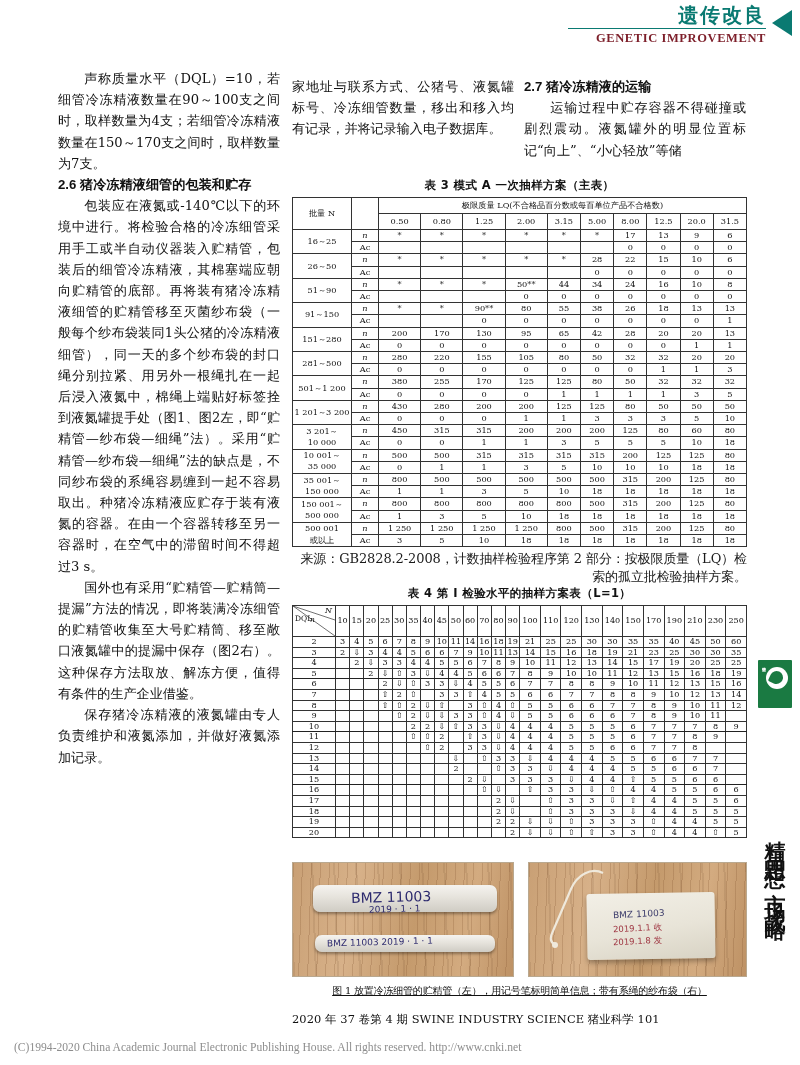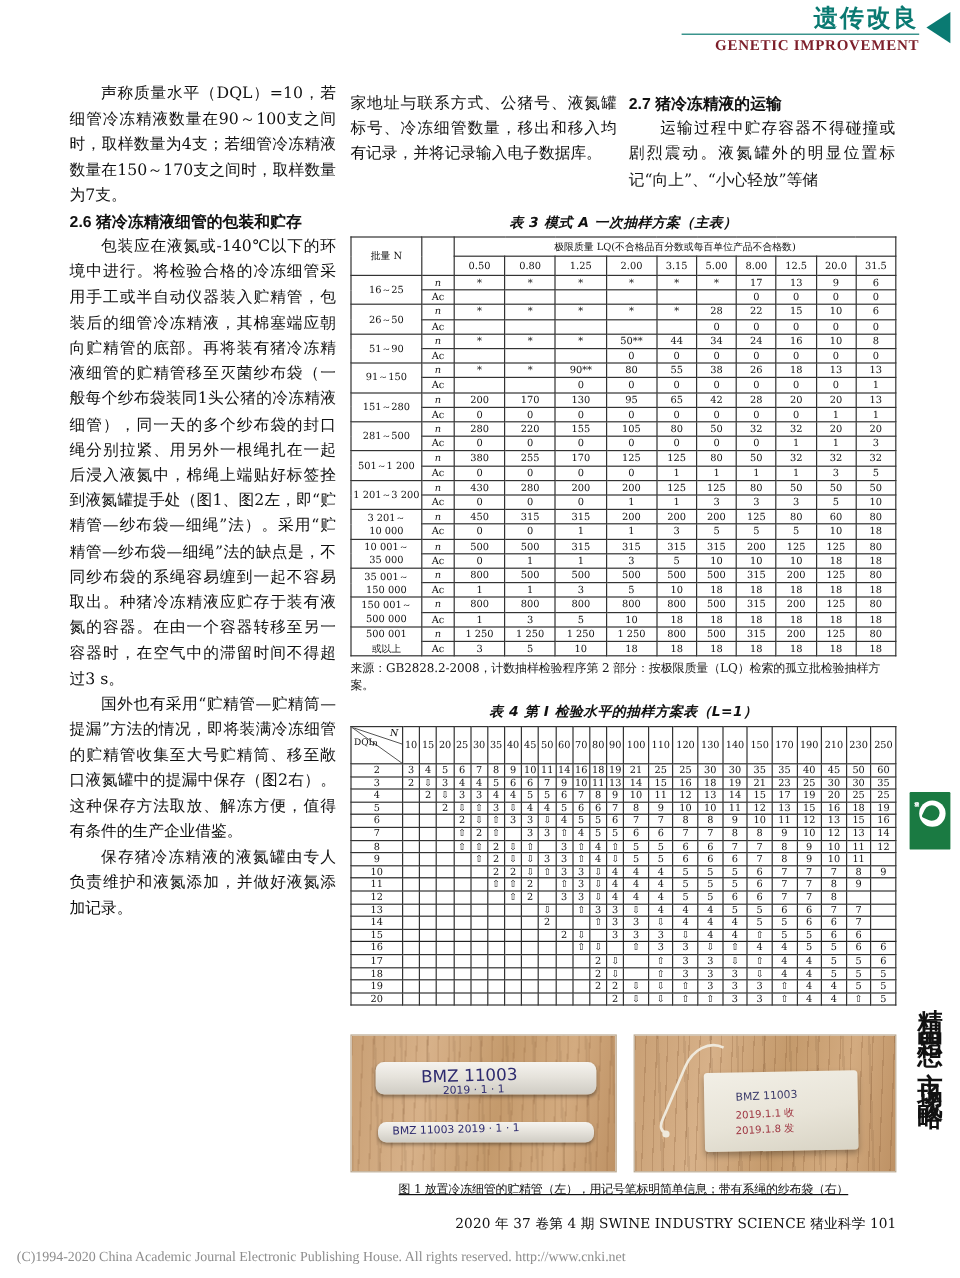--- a/index.html
+++ b/index.html
@@ -89,7 +89,6 @@
     font-size: 11.5px;
     margin: 0 0 4px 0;
     letter-spacing: 0.4px;
-    font-style: italic;
   }
   .tbl-source {
     font-size: 10px;

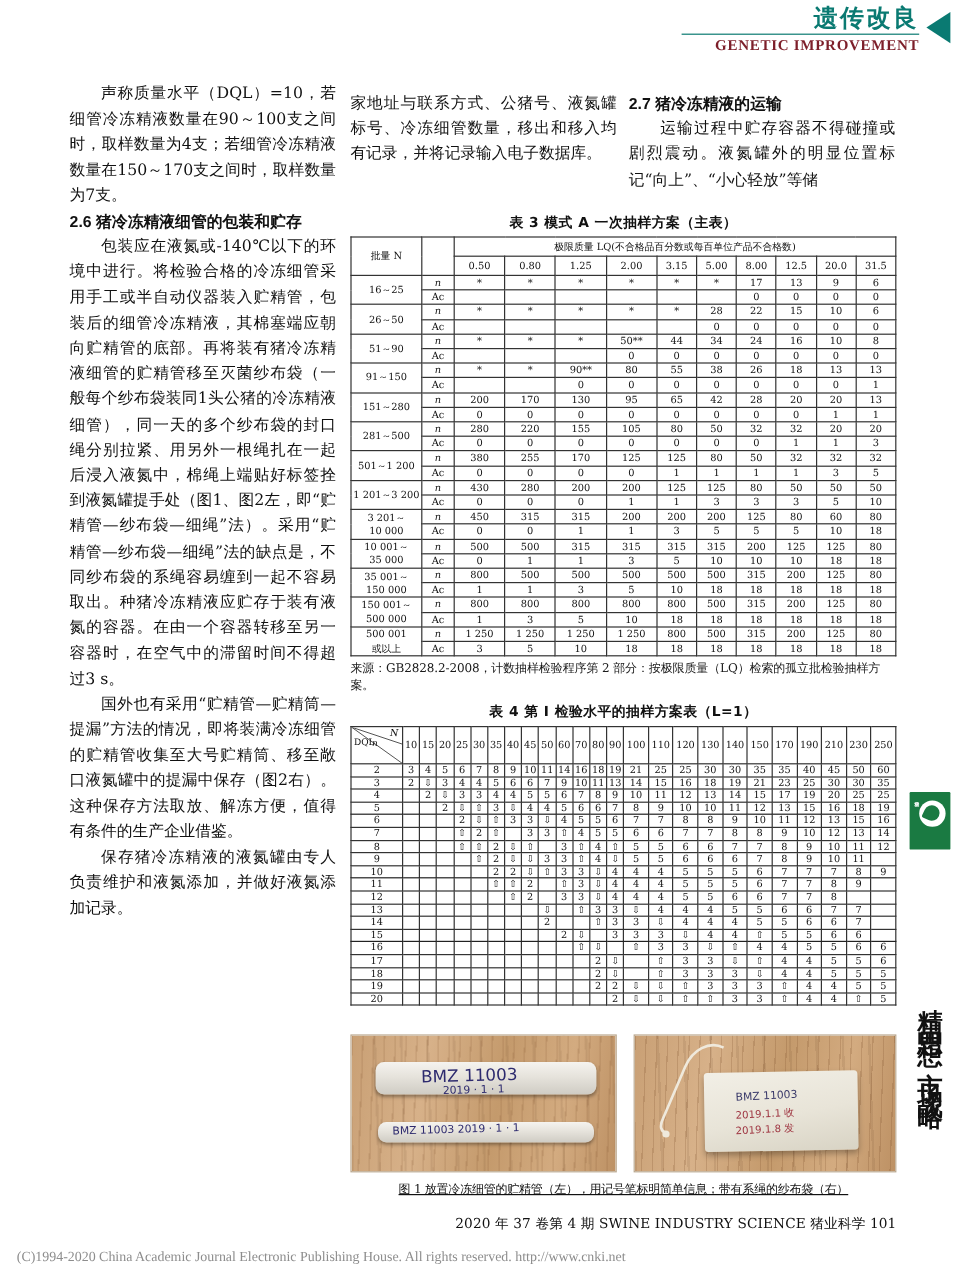--- a/index.html
+++ b/index.html
@@ -91,11 +91,12 @@
     letter-spacing: 0.4px;
   }
   .tbl-source {
-    font-size: 10px;
+    font-size: 13px;
     font-family: "DejaVu Serif", serif;
     margin-top: 3px;
     color: #1a1a1a;
     letter-spacing: -0.1px;
+    text-align: right;
   }
 
   #table3-block {

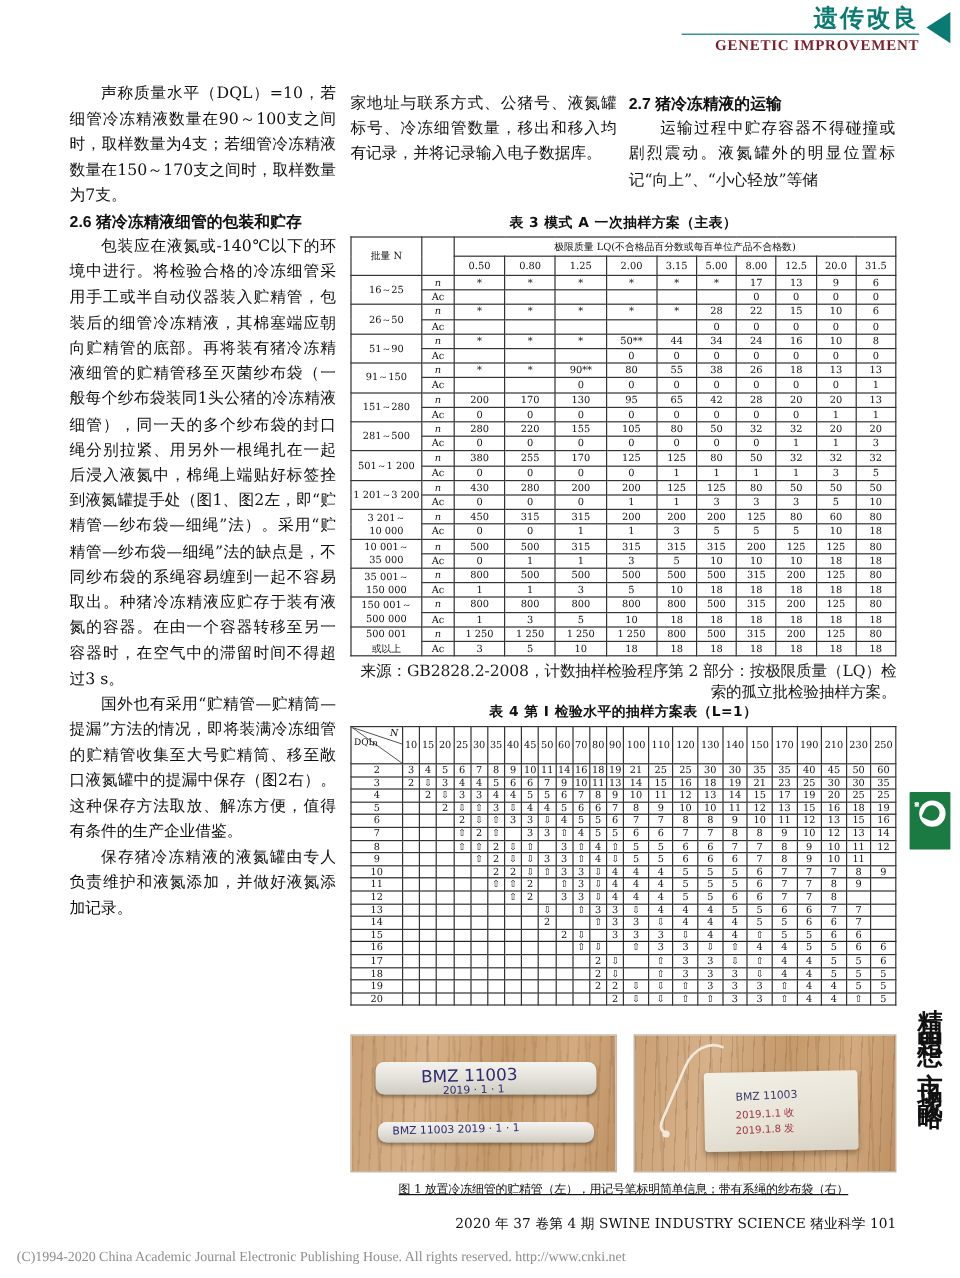--- a/index.html
+++ b/index.html
@@ -305,7 +305,7 @@
     left: 292px;
     top: 1012px;
     width: 455px;
-    text-align: right;
+    text-align: left;
     font-size: 11.4px;
     font-family: "DejaVu Serif", serif;
     letter-spacing: 0.1px;

